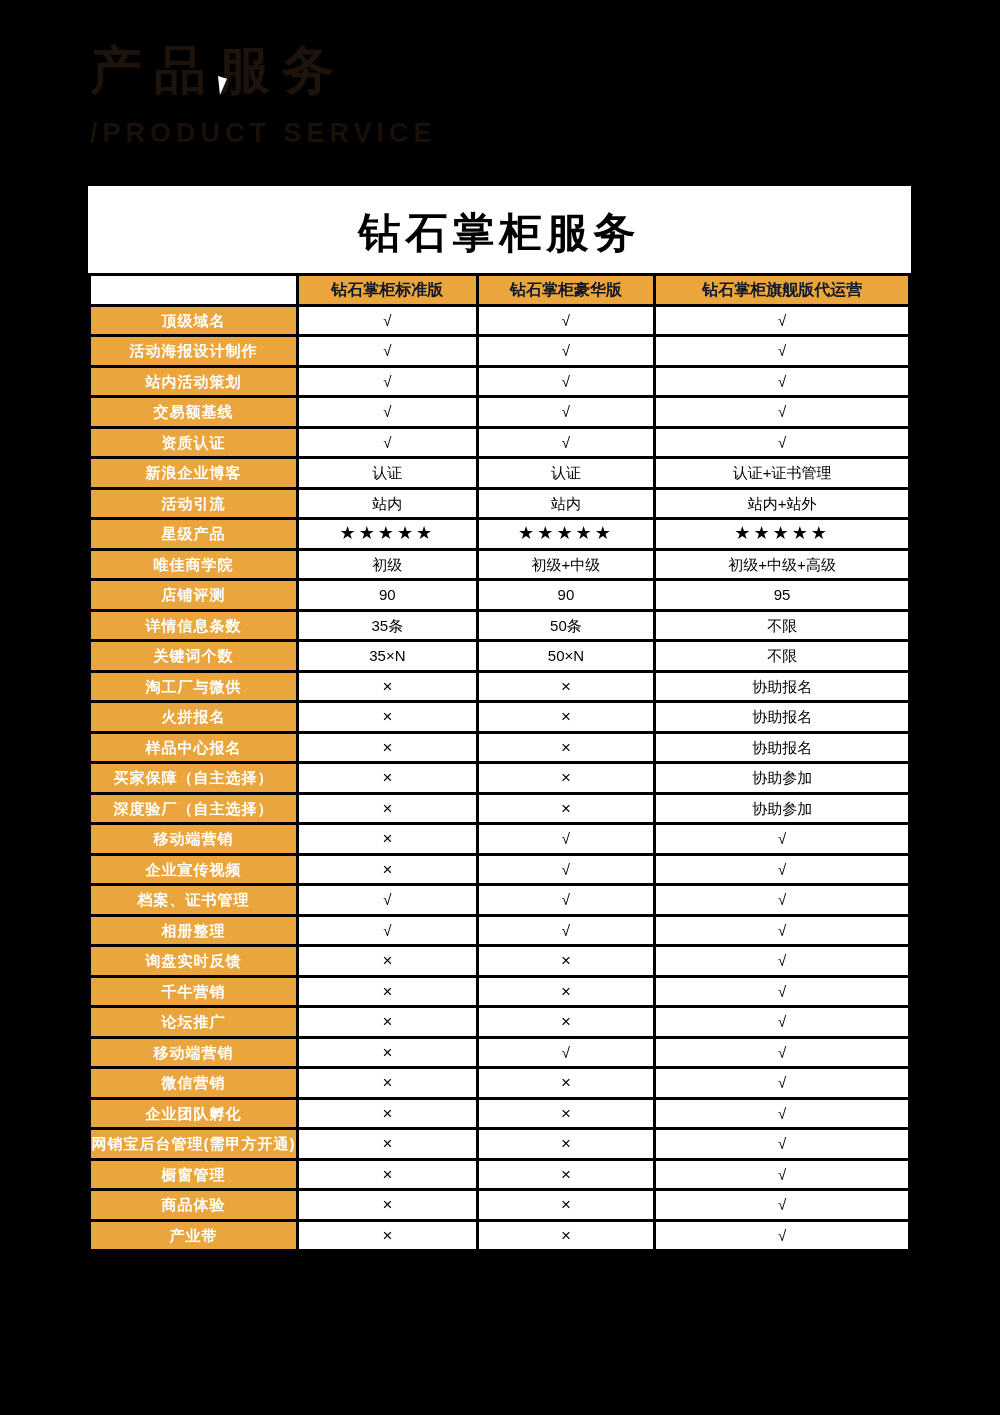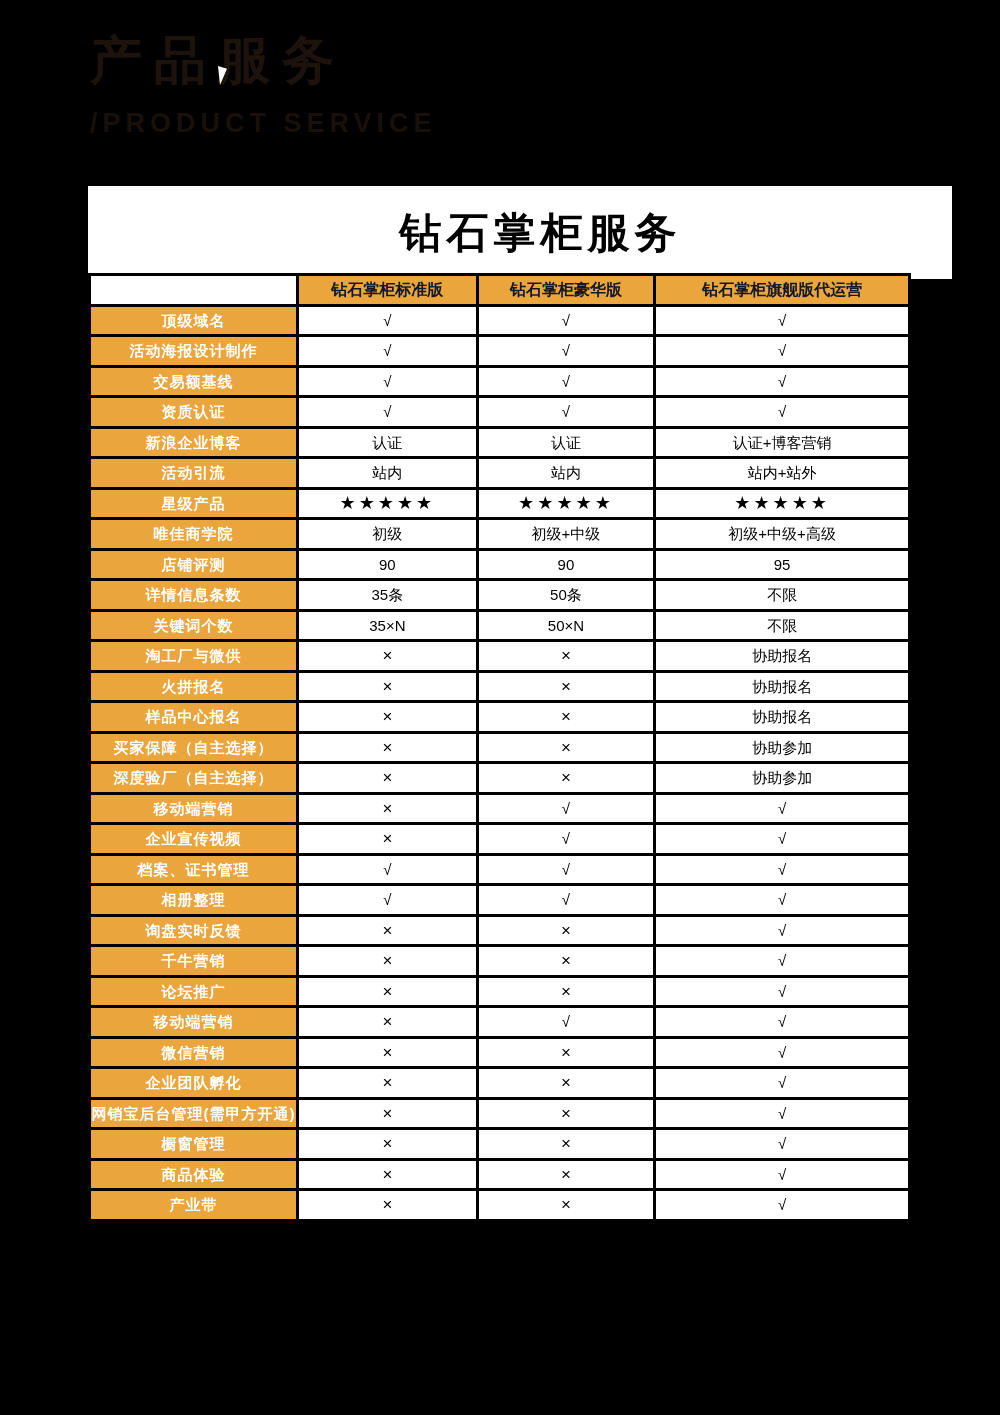--- a/index.html
+++ b/index.html
@@ -15,7 +15,7 @@
     font-family:"Liberation Sans","DejaVu Sans",sans-serif;
   }
   
-  .logo{position:absolute;left:90px;top:32px;width:400px;}
+  .logo{position:absolute;left:90px;top:42px;width:400px;}
   .logo-cn{
     font-size:52px;font-weight:bold;color:#1d130c;
     letter-spacing:12px;line-height:56px;white-space:nowrap;

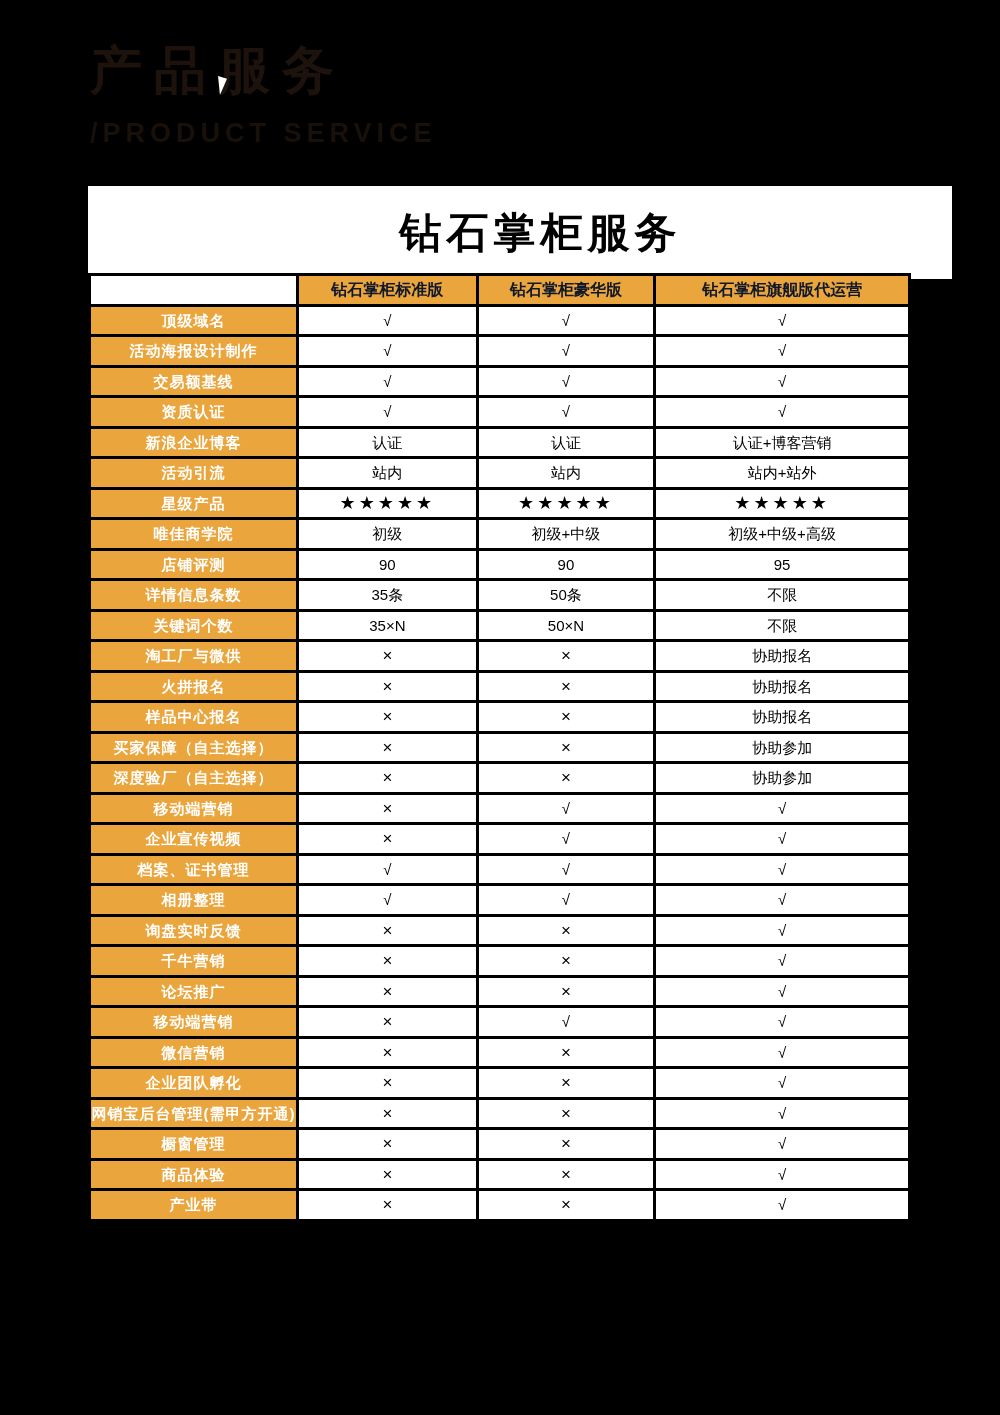--- a/index.html
+++ b/index.html
@@ -33,7 +33,7 @@
   .banner{
     position:absolute;left:88px;top:186px;width:823px;height:93px;
     background:#ffffff;
-    display:flex;align-items:center;justify-content:center;padding-left:41px;
+    display:flex;align-items:center;justify-content:center;
   }
   .banner h1{
     margin:0;font-size:42px;font-weight:900;color:#000;

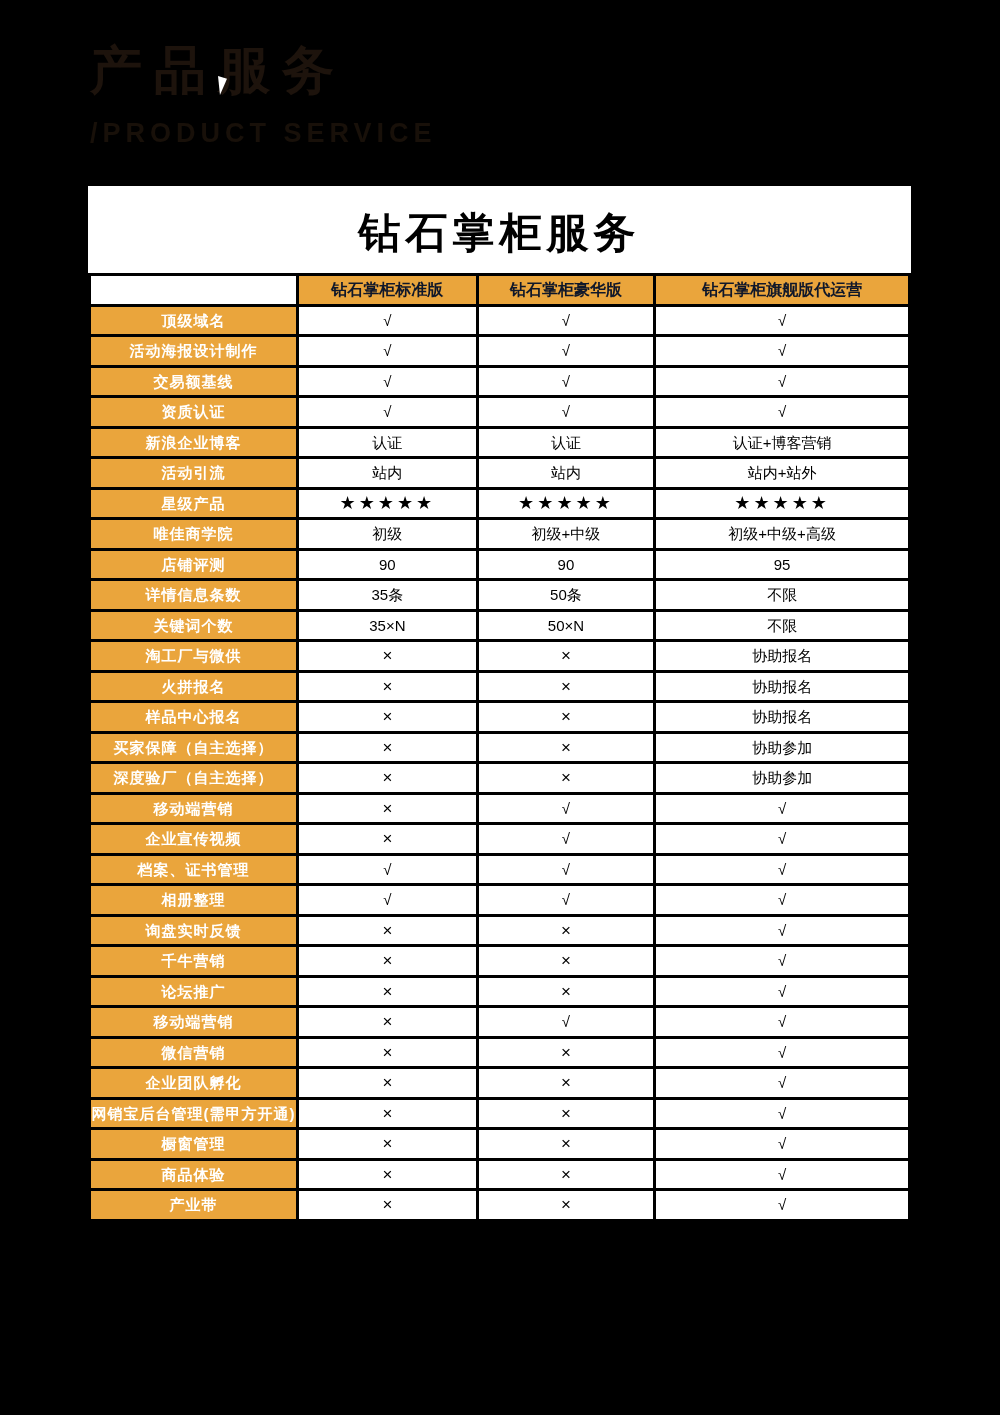--- a/index.html
+++ b/index.html
@@ -108,6 +108,12 @@
         <td class="check">√</td>
       </tr>
       <tr>
+        <th>站内活动策划</th>
+        <td class="check">√</td>
+        <td class="check">√</td>
+        <td class="check">√</td>
+      </tr>
+      <tr>
         <th>交易额基线</th>
         <td class="check">√</td>
         <td class="check">√</td>

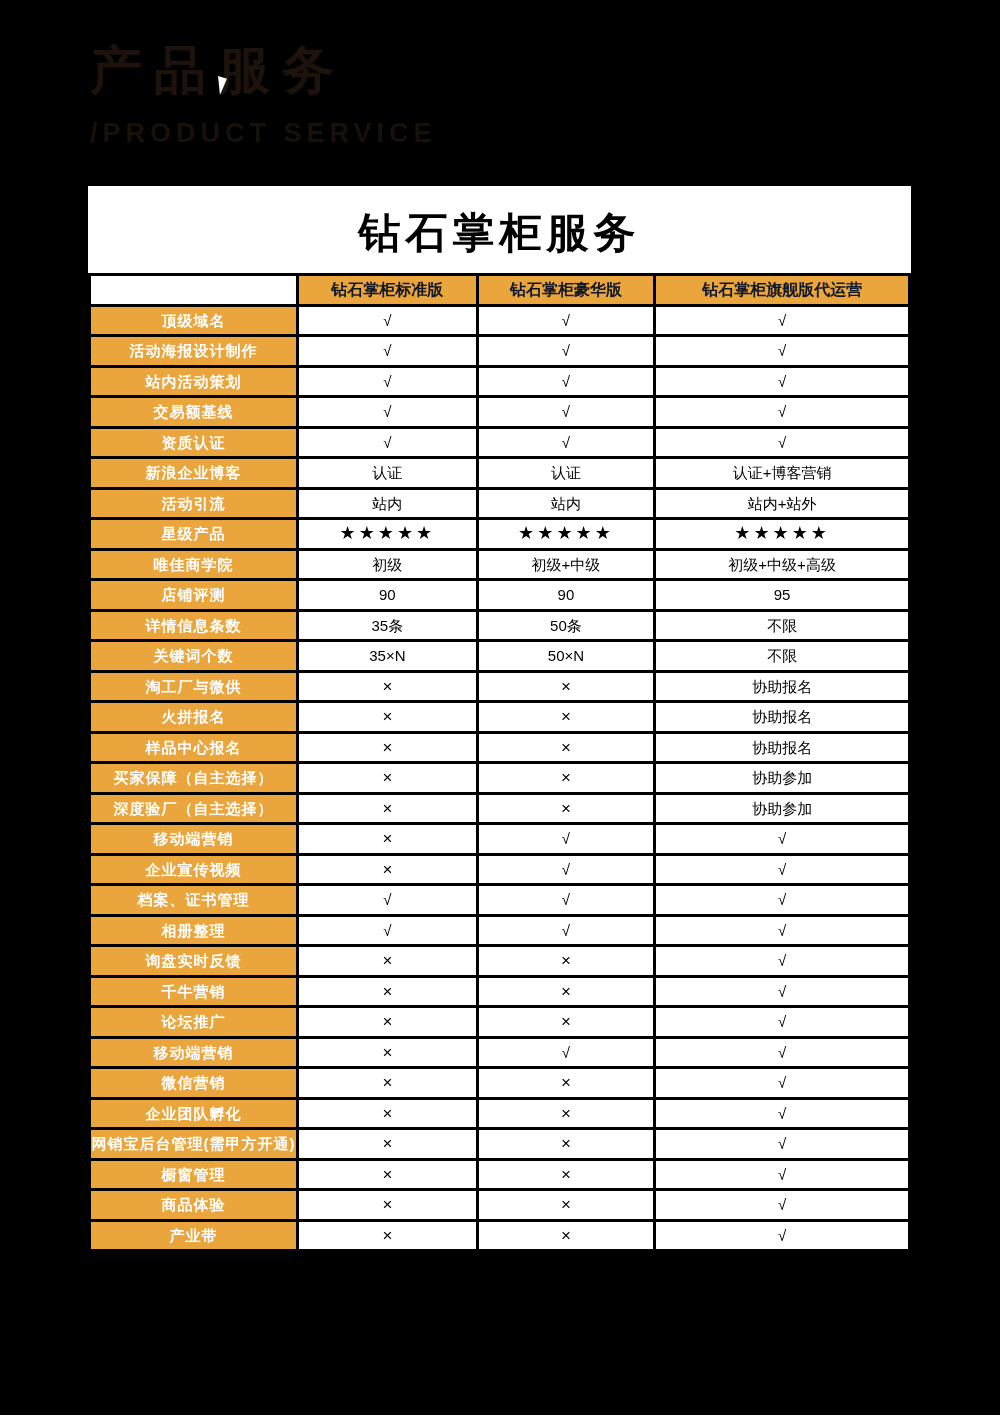--- a/index.html
+++ b/index.html
@@ -129,7 +129,7 @@
         <th>新浪企业博客</th>
         <td>认证</td>
         <td>认证</td>
-        <td>认证+博客营销</td>
+        <td>认证+证书管理</td>
       </tr>
       <tr>
         <th>活动引流</th>

